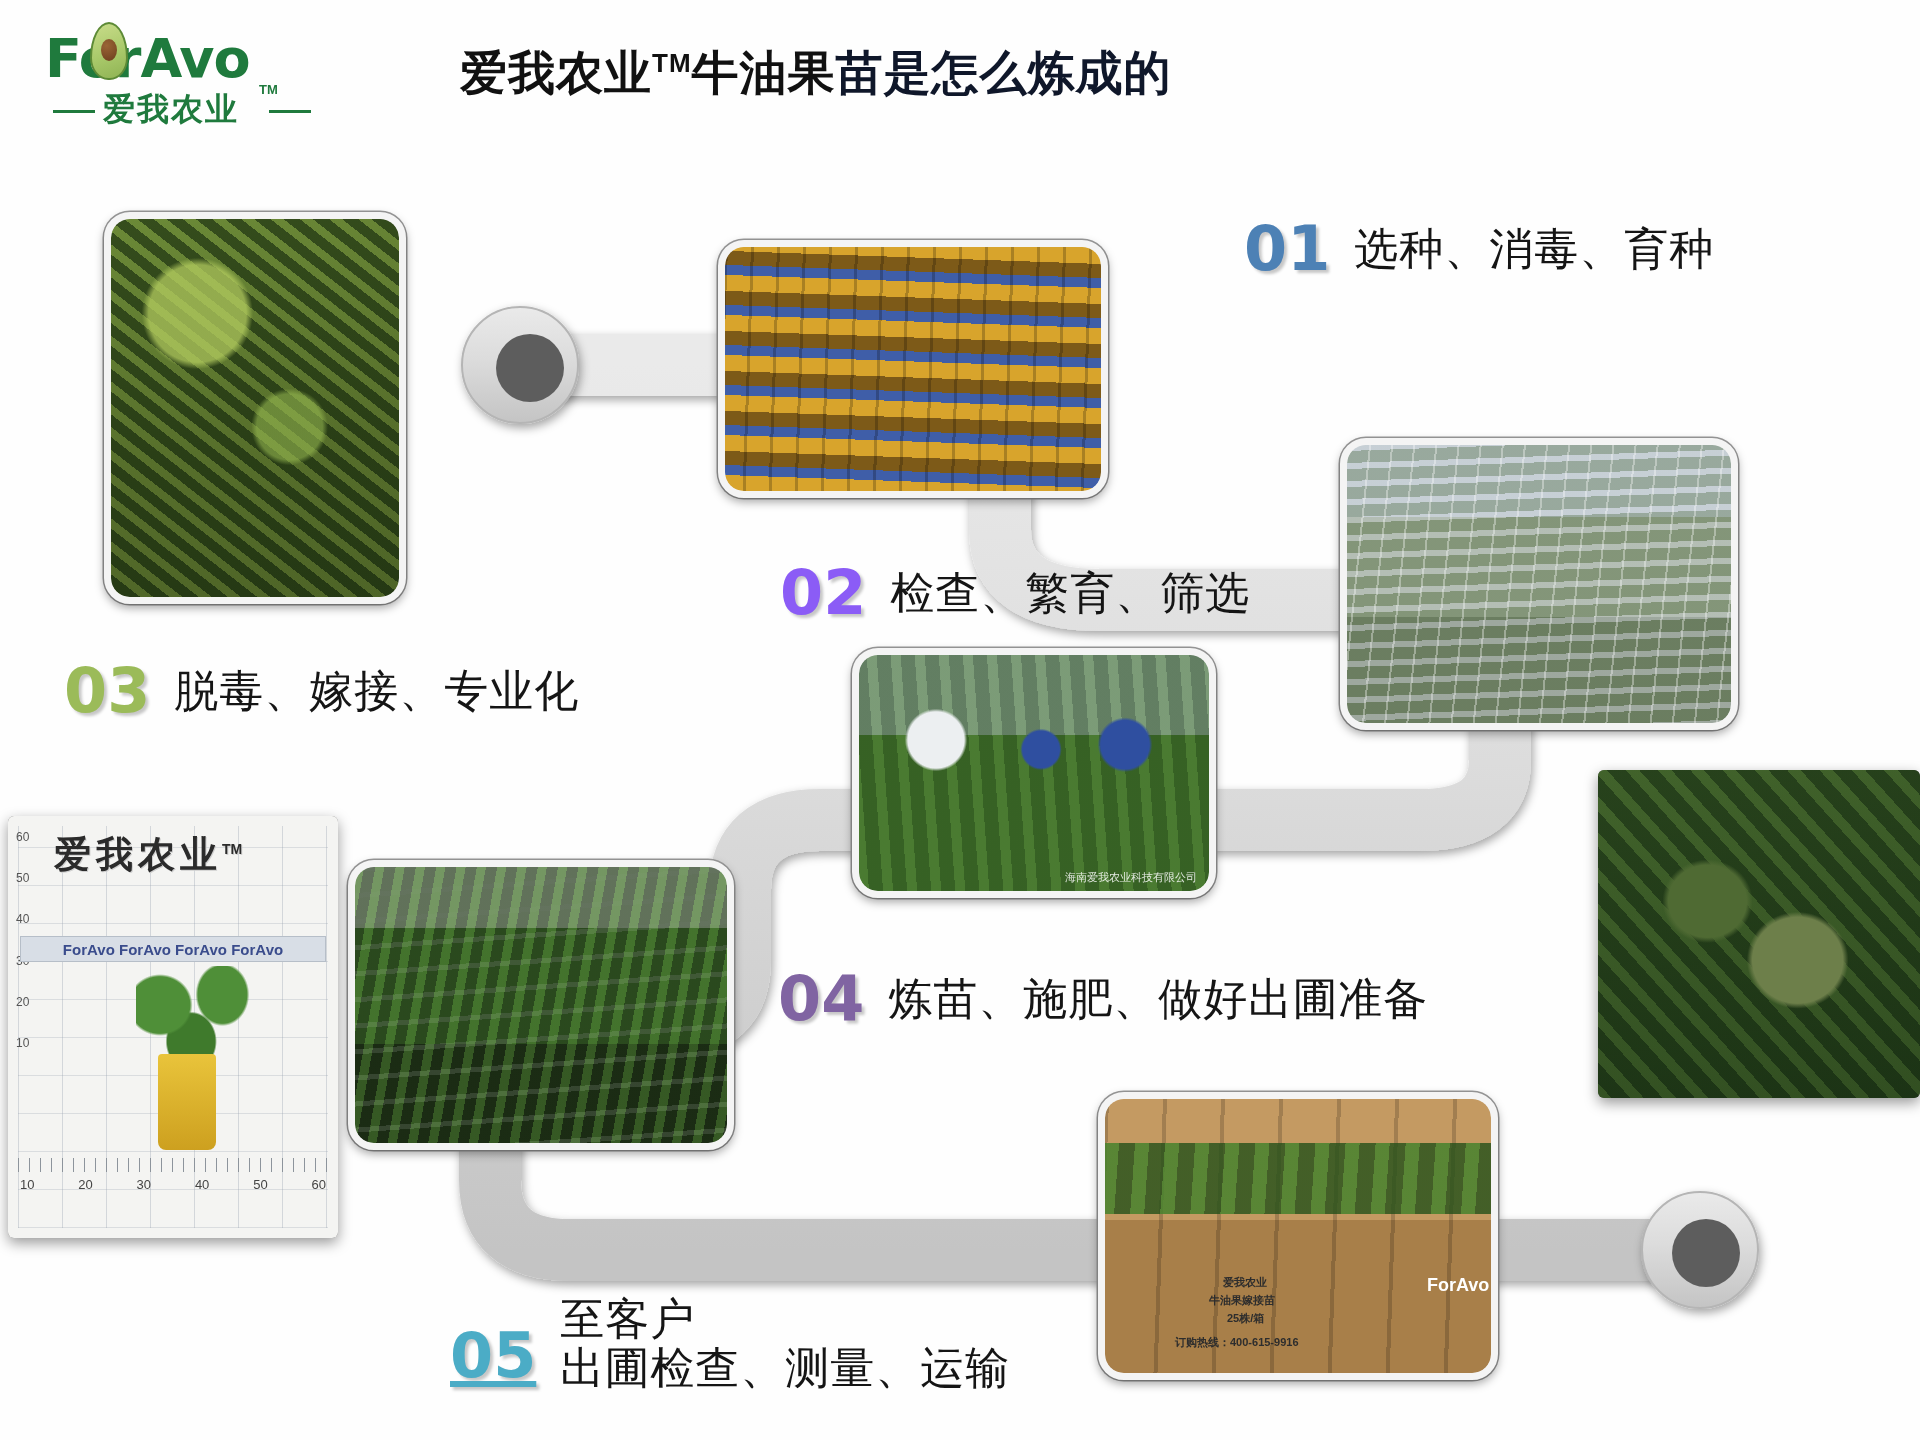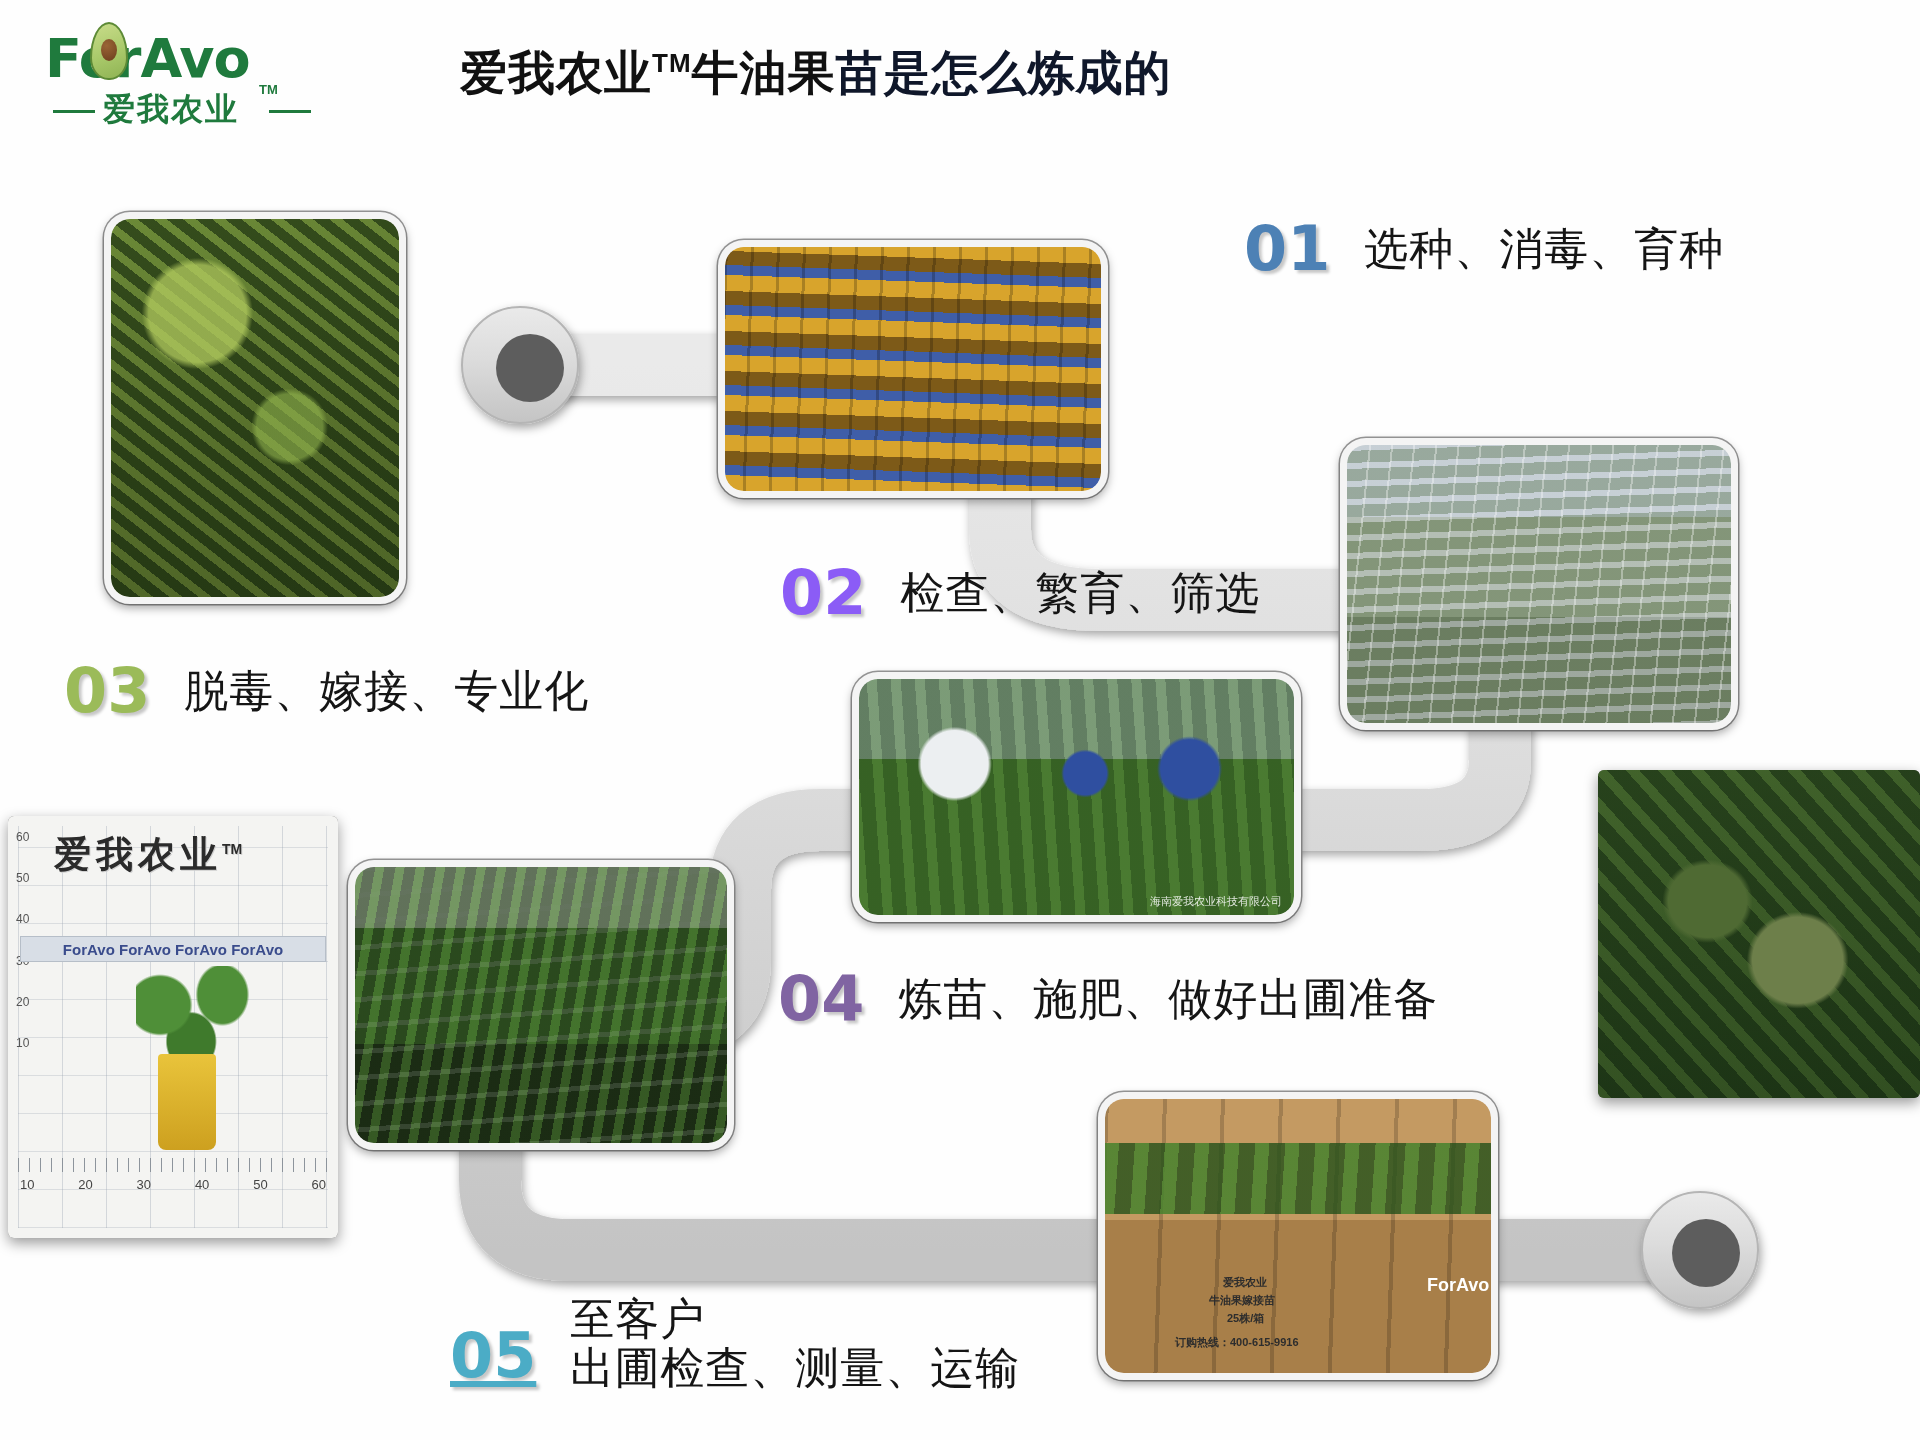--- a/index.html
+++ b/index.html
@@ -300,7 +300,7 @@
     font-weight: bold;
     line-height: 1;
     text-shadow: 3px 3px 3px rgba(0,0,0,0.22);
-    margin-right: 34px;
+    margin-right: 24px;
   }
   .step-text {
     font-size: 44px;

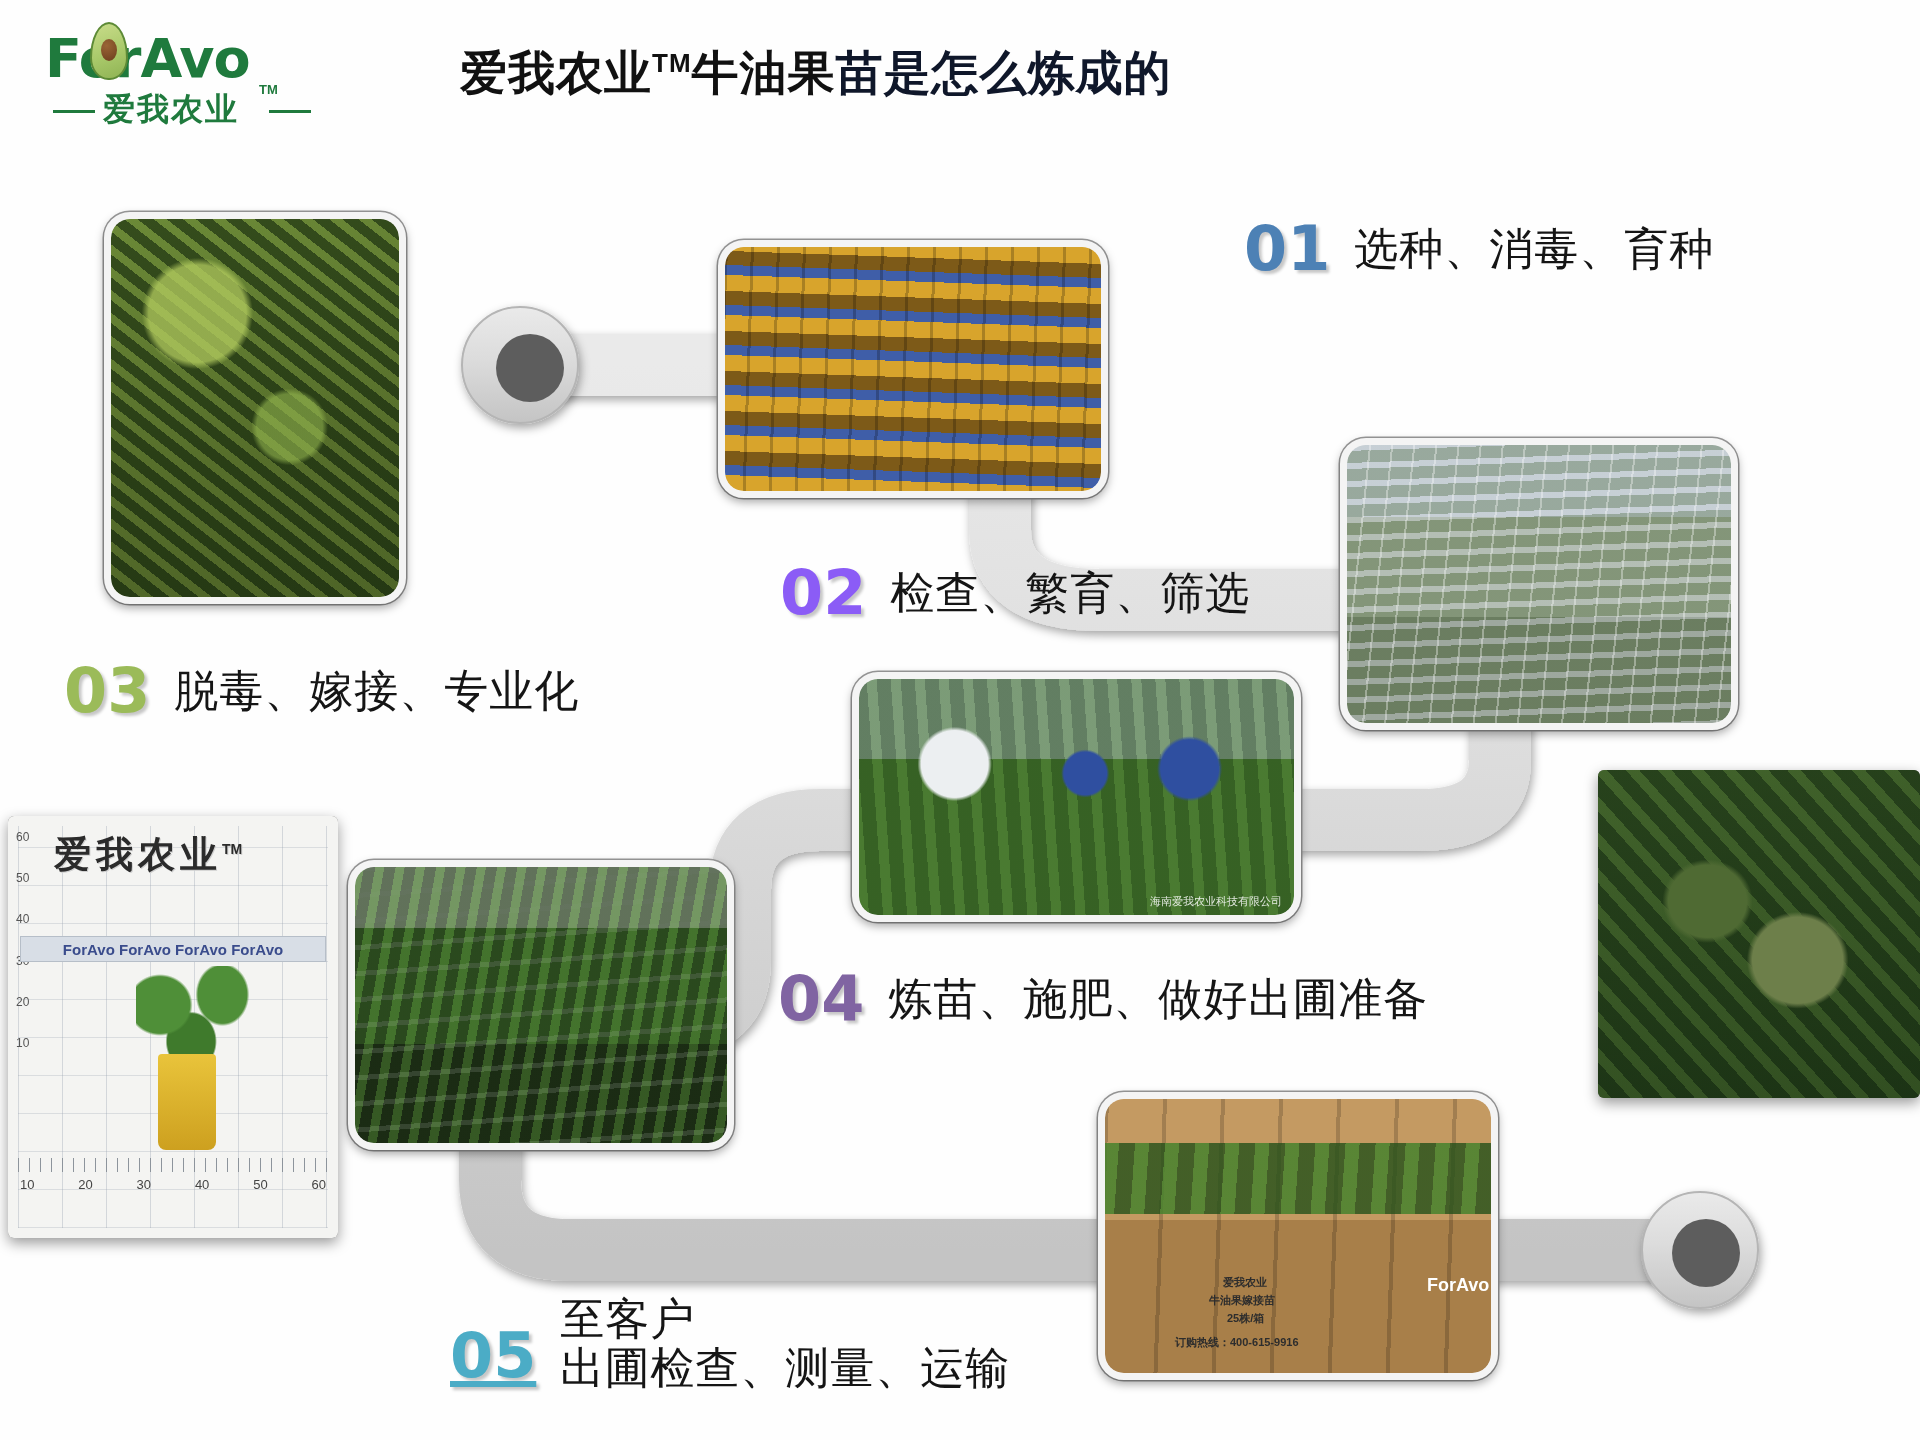--- a/index.html
+++ b/index.html
@@ -397,7 +397,7 @@
     <div class="photo ph-greenhouse"></div>
   </div>
 
-  <div class="card" style="left:852px; top:672px; width:449px; height:250px;">
+  <div class="card" style="left:852px; top:648px; width:364px; height:250px;">
     <div class="photo ph-people">
       <div class="wm">海南爱我农业科技有限公司</div>
     </div>

